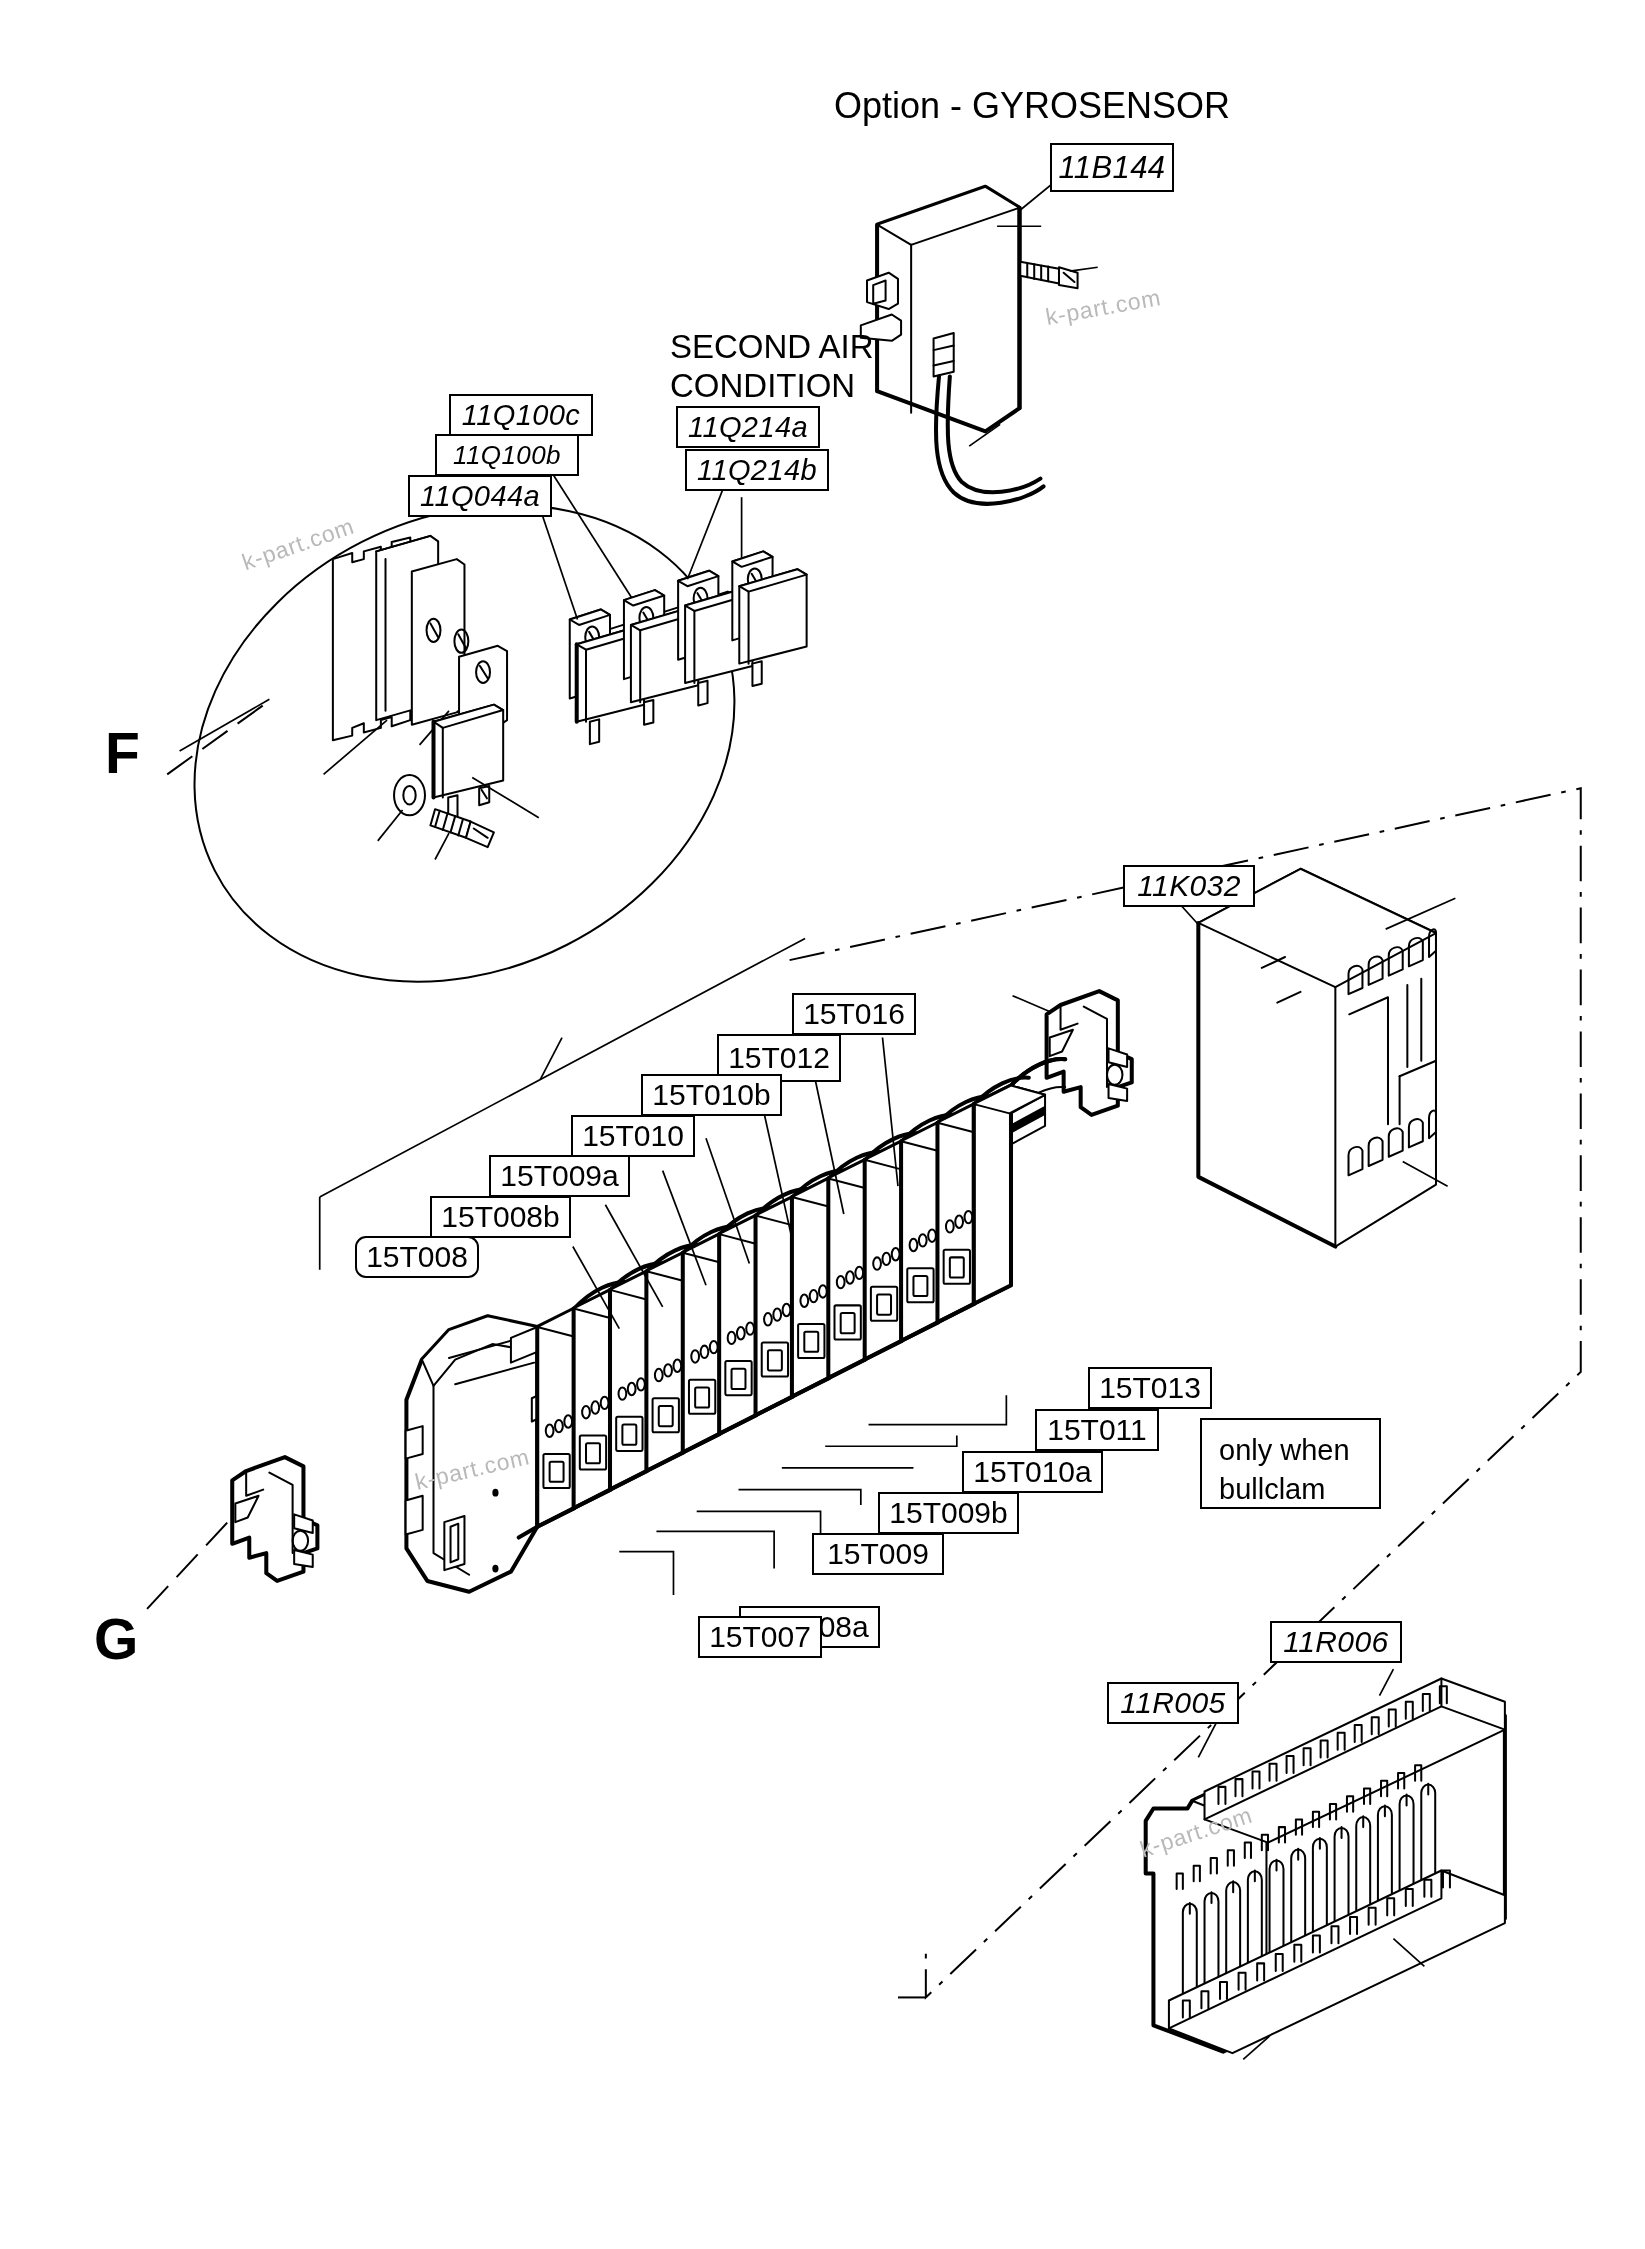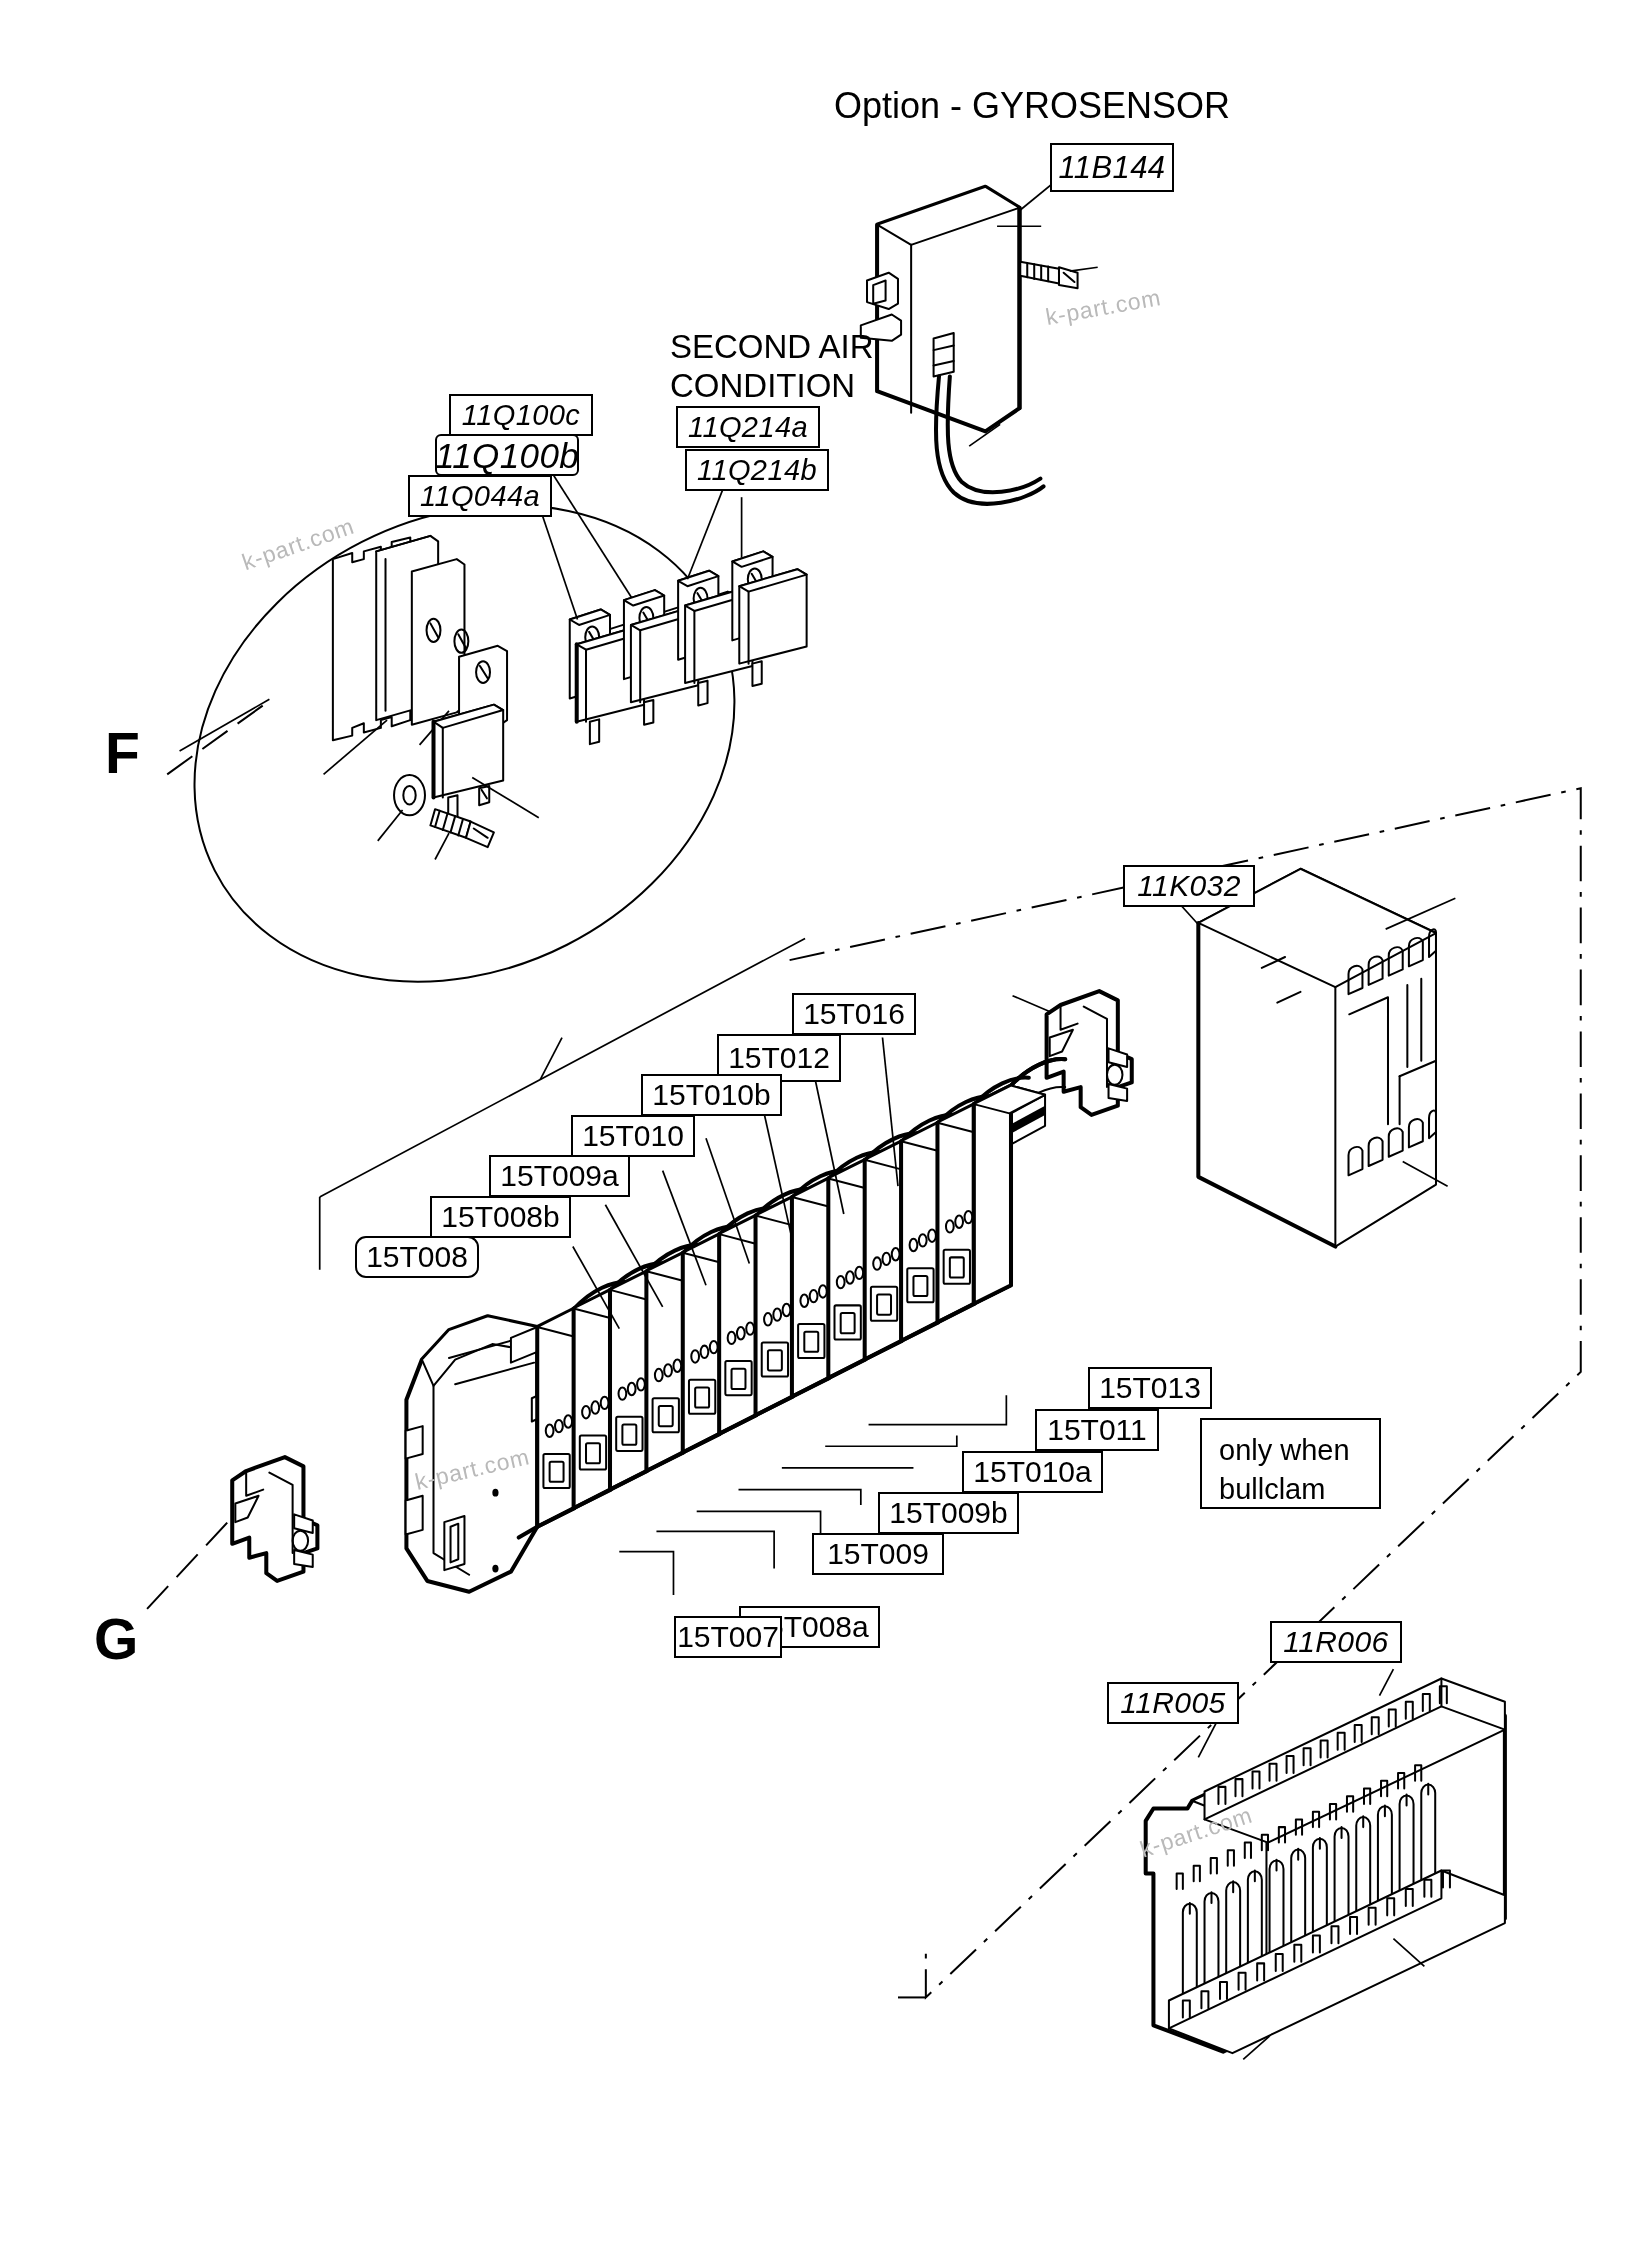--- a/index.html
+++ b/index.html
@@ -587,7 +587,7 @@
 <div class="lbl it" style="left:449px;top:394px;width:144px;height:42px;font-size:29px;">
   <span>11Q100c</span>
 </div>
-<div class="lbl it" style="left:435px;top:434px;width:144px;height:42px;font-size:35px;border-radius:6px;">
+<div class="lbl it" style="left:435px;top:434px;width:144px;height:42px;font-size:26px;">
   <span>11Q100b</span>
 </div>
 <div class="lbl it" style="left:408px;top:475px;width:144px;height:42px;font-size:29px;">

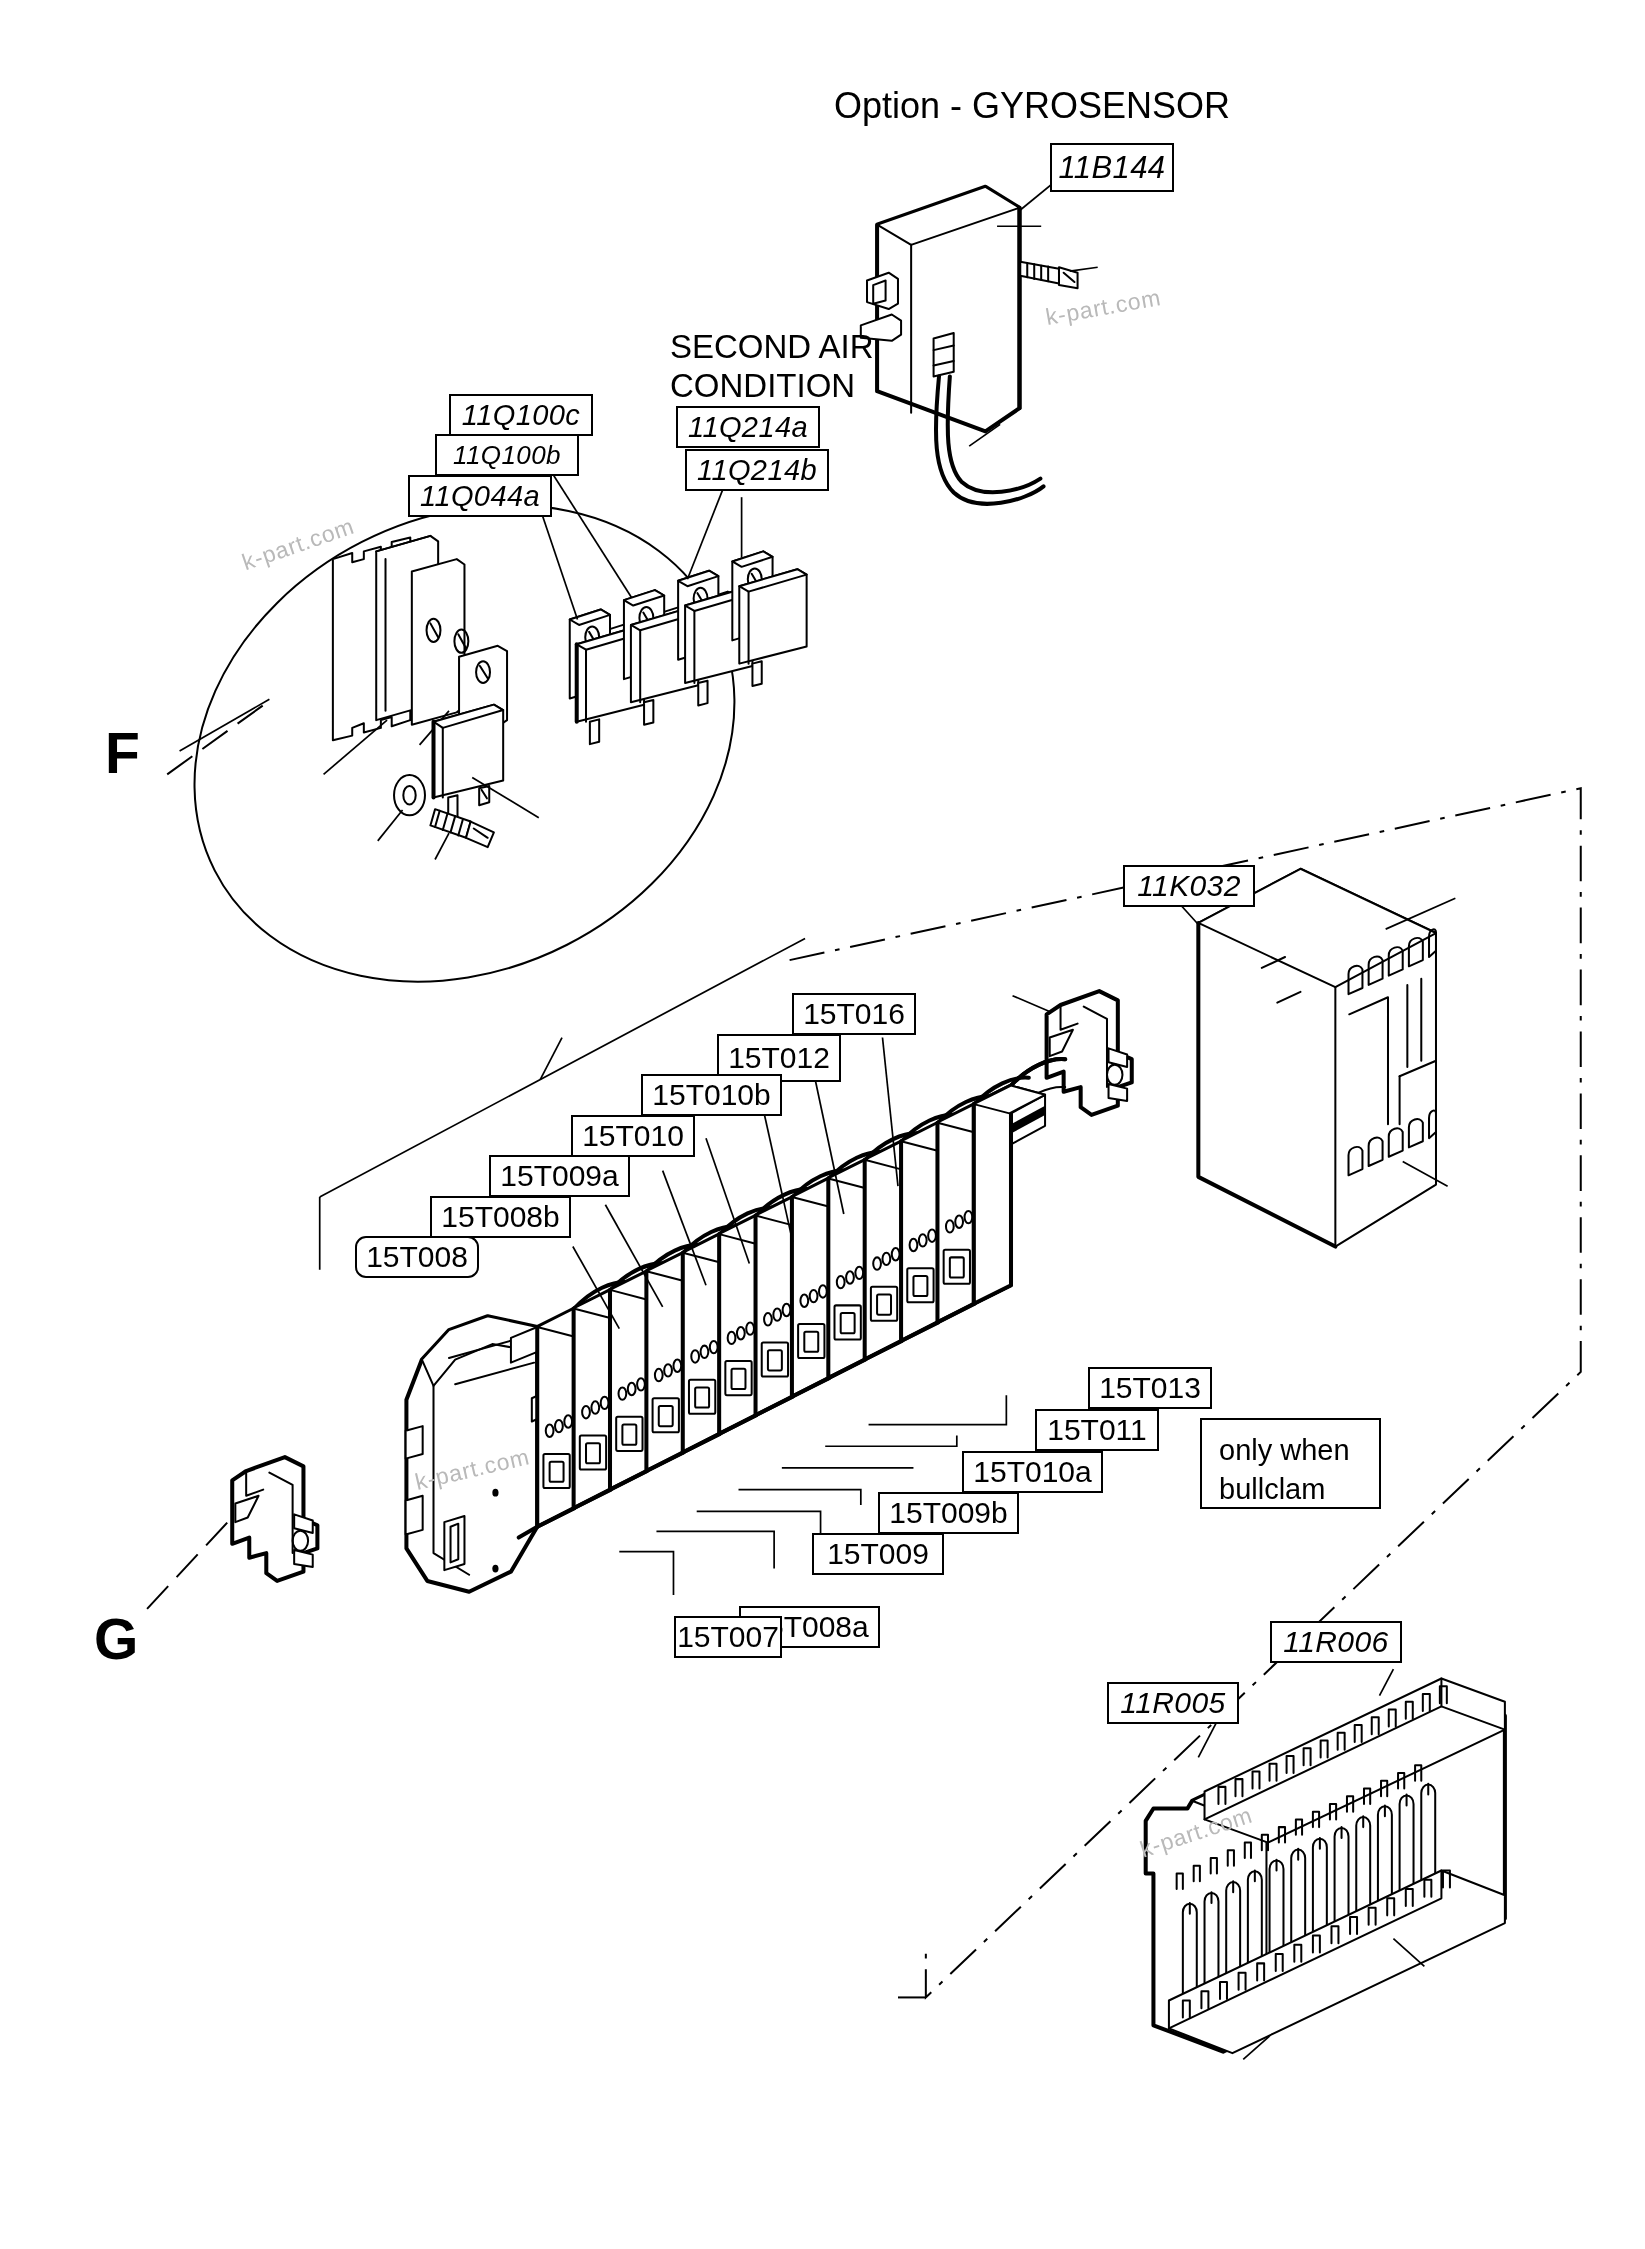--- a/index.html
+++ b/index.html
@@ -643,7 +643,7 @@
 <div class="lbl rg" style="left:739px;top:1575px;width:141px;height:42px;font-size:30px;margin-top:31px;">
   <span>15T008a</span>
 </div>
-<div class="lbl rg" style="left:674px;top:1616px;width:108px;height:42px;font-size:30px;">
+<div class="lbl rg" style="left:698px;top:1616px;width:124px;height:42px;font-size:30px;">
   <span>15T007</span>
 </div>
 

